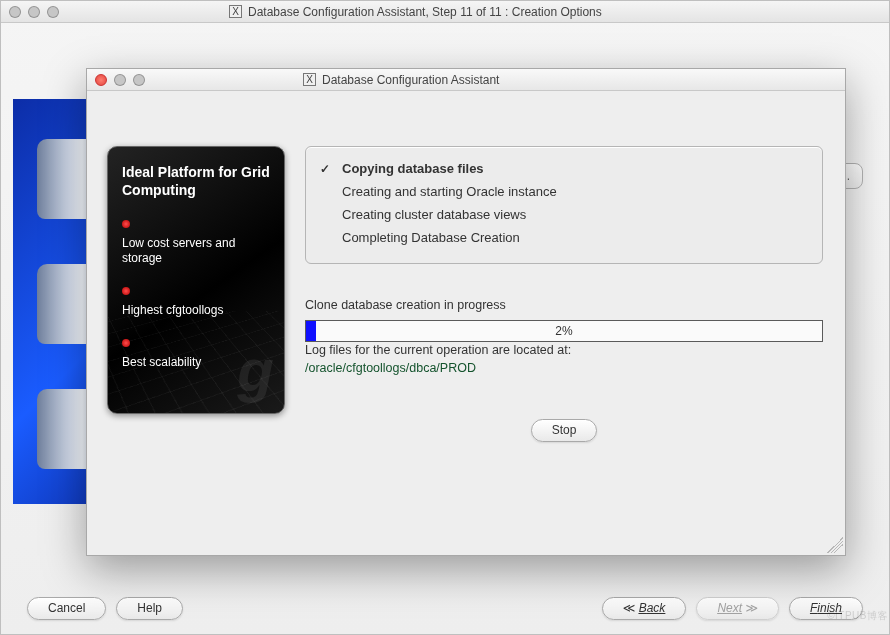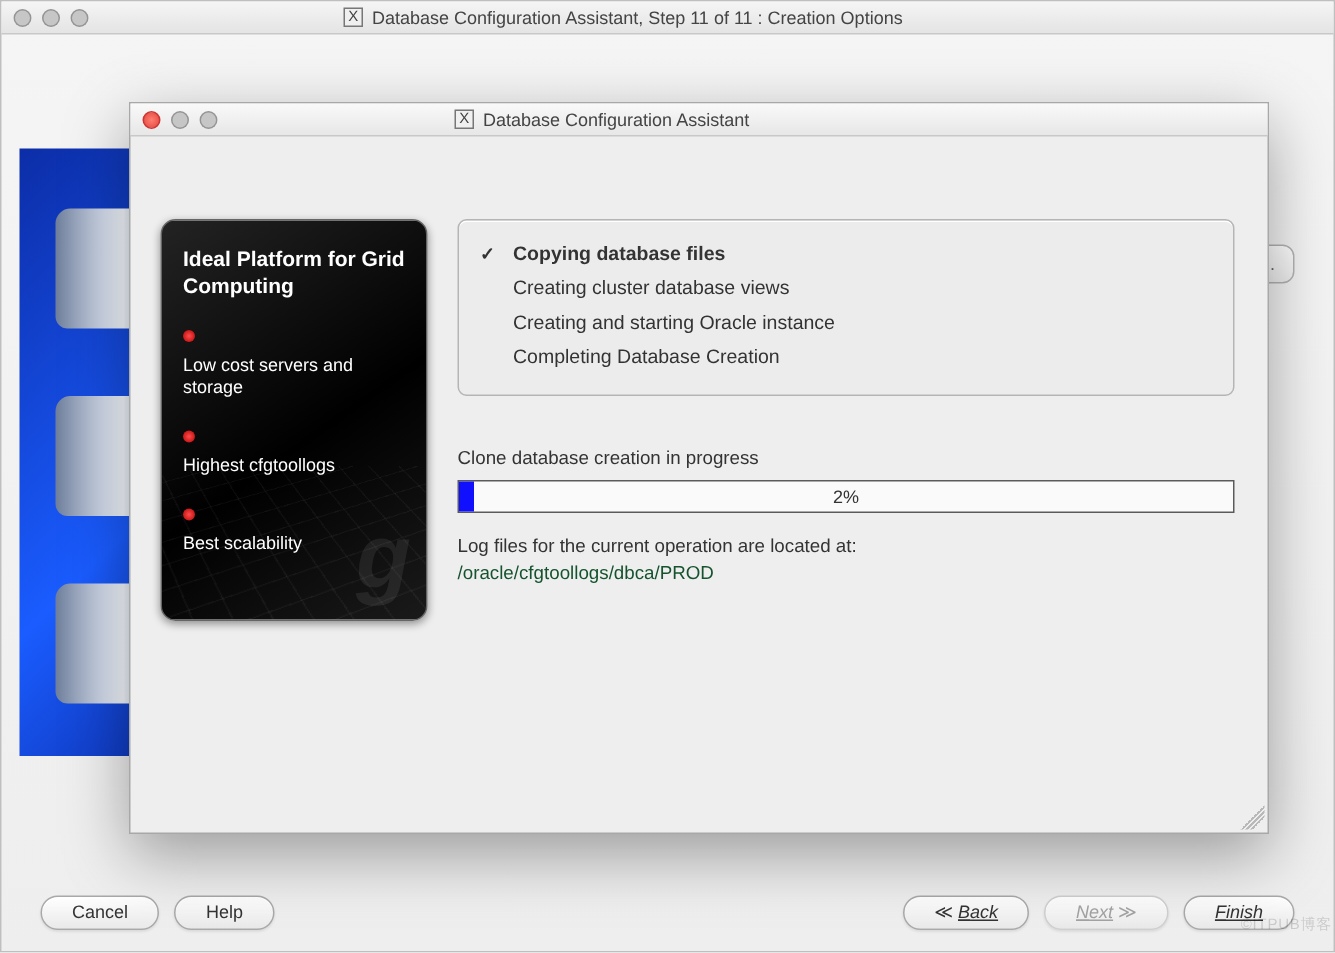--- a/index.html
+++ b/index.html
@@ -307,11 +307,11 @@
         </div>
         <div class="step">
           <span class="chk blank">✓</span>
-          <span>Creating cluster database views</span>
+          <span>Creating and starting Oracle instance</span>
         </div>
         <div class="step">
           <span class="chk blank">✓</span>
-          <span>Creating and starting Oracle instance</span>
+          <span>Creating cluster database views</span>
         </div>
         <div class="step">
           <span class="chk blank">✓</span>

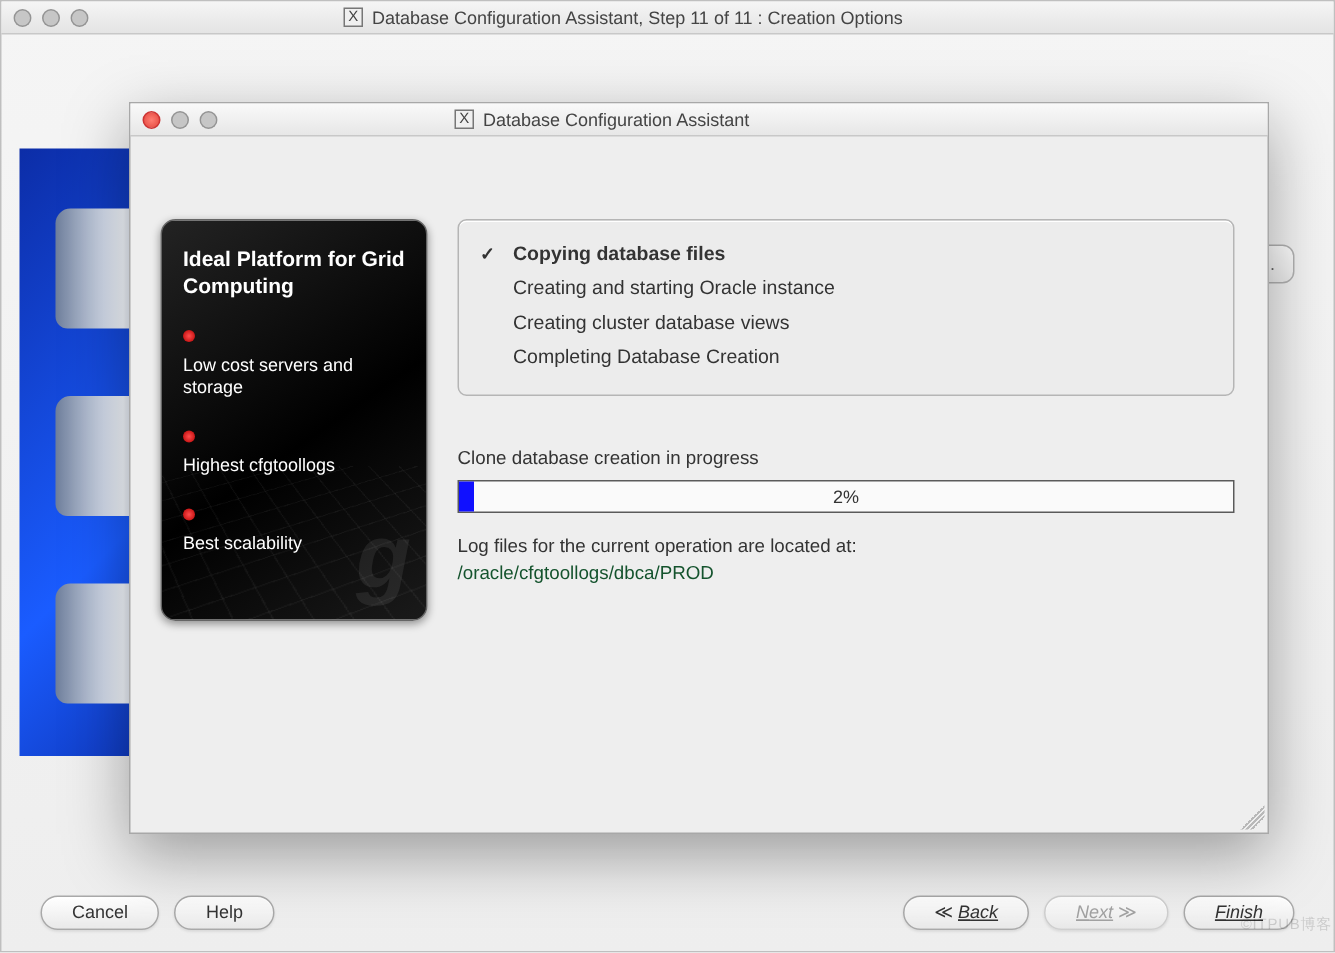--- a/index.html
+++ b/index.html
@@ -210,7 +210,7 @@
       font-size: 12px; color: #333;
     }
     .log-text {
-      margin-top: 14px; font-size: 12.5px; color:#333; line-height:1.4;
+      font-size: 12.5px; color:#333; line-height:1.4;
     }
     .log-path { color:#14532d; }
     .stop-row {

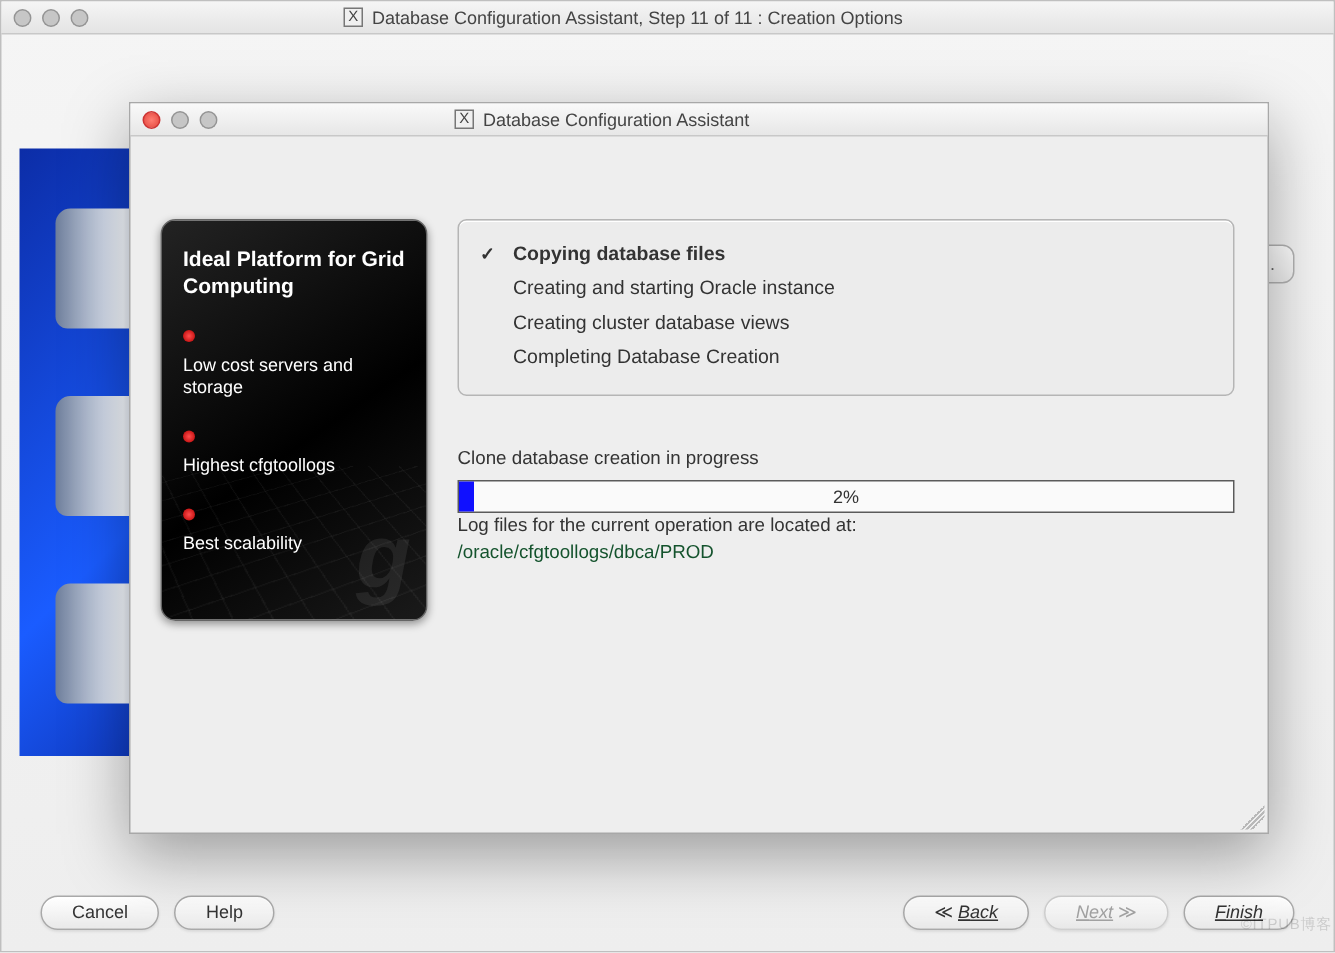--- a/index.html
+++ b/index.html
@@ -329,6 +329,9 @@
           <div>Log files for the current operation are located at:</div>
           <div class="log-path">/oracle/cfgtoollogs/dbca/PROD</div>
         </div>
+        <div class="stop-row">
+          <button class="pill">Stop</button>
+        </div>
       </div>
 
     </div>

